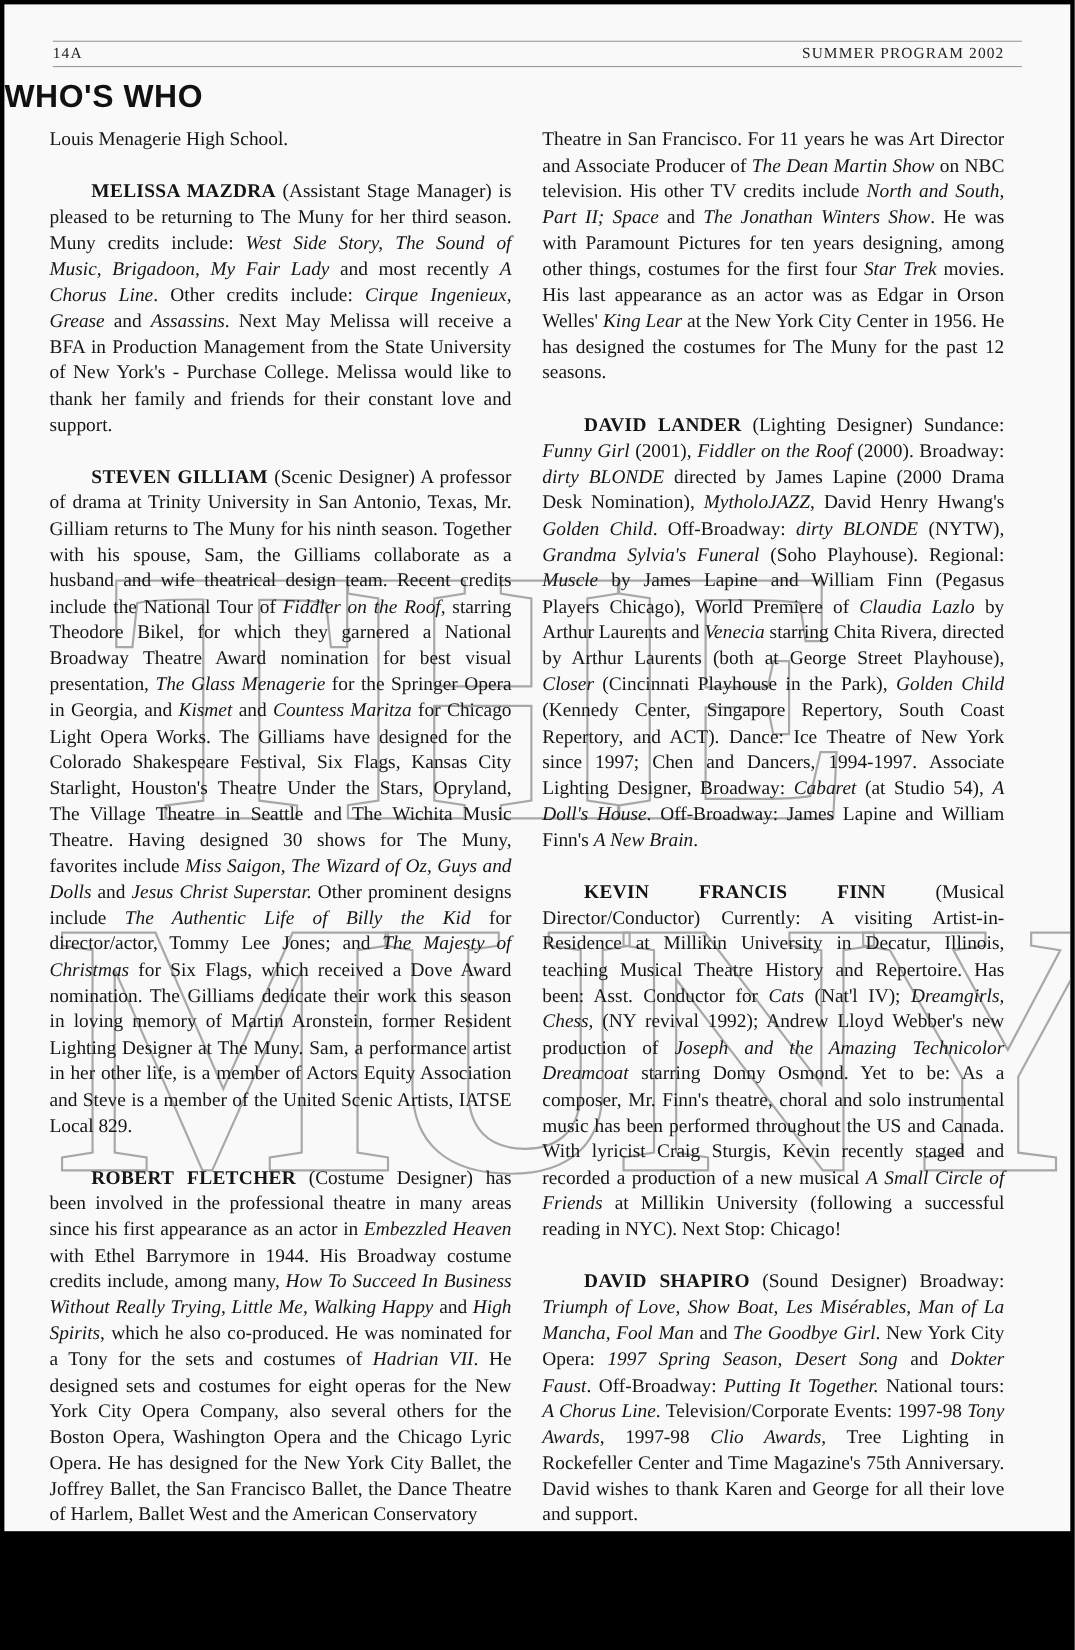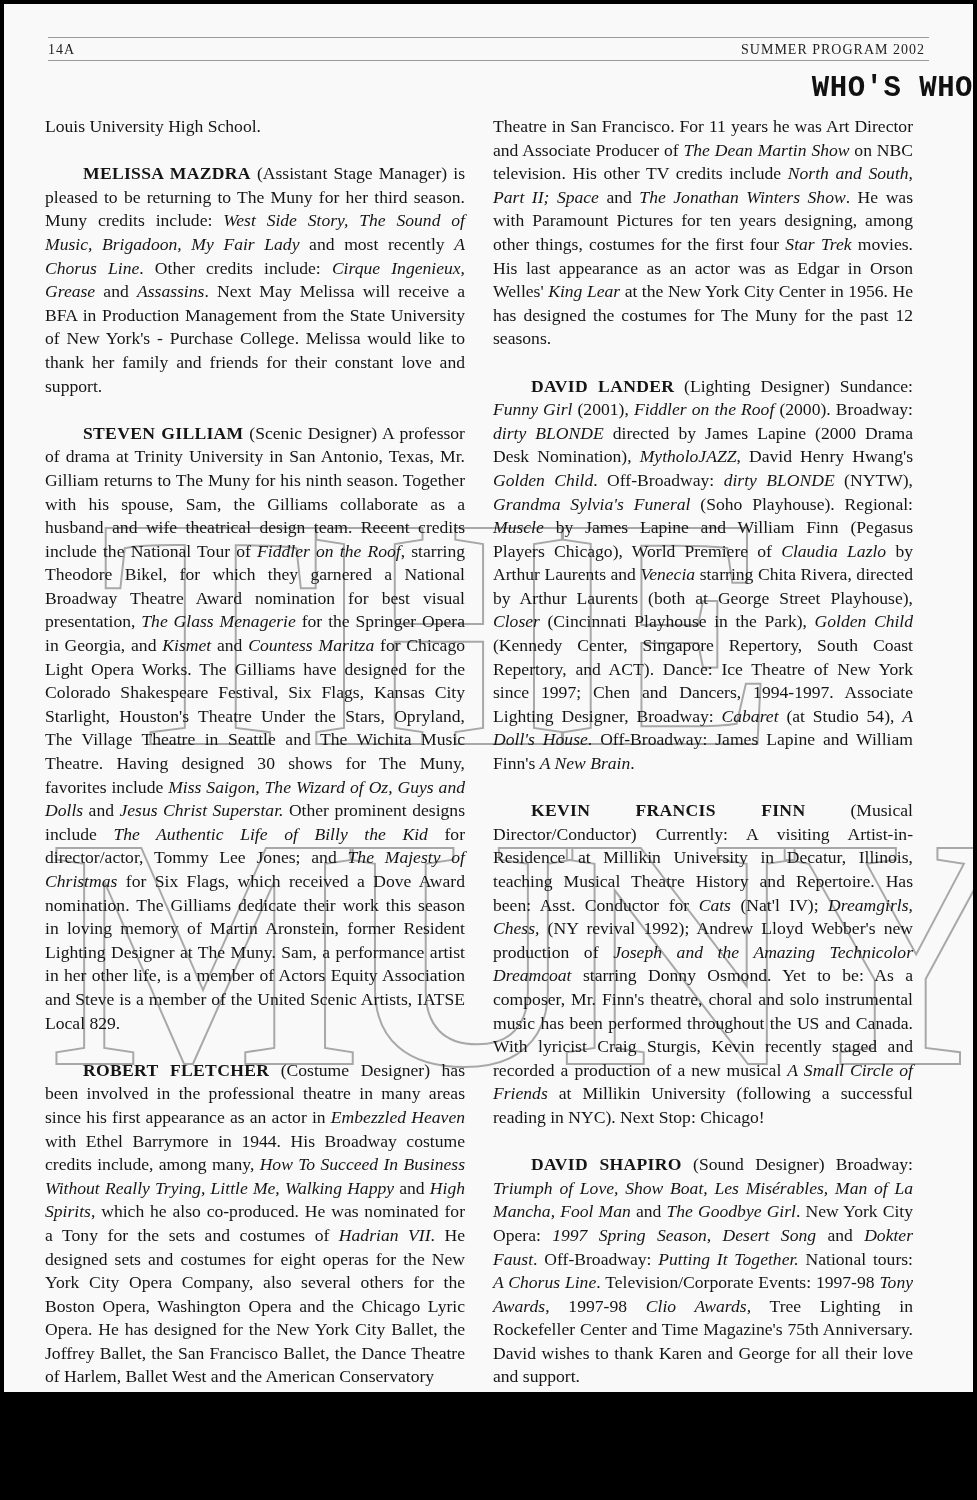--- a/index.html
+++ b/index.html
@@ -16,7 +16,7 @@
     font-size: 14px; letter-spacing: 1px; color: #222;
   }
   .folio.left { left: 44px; }
-  .folio.right { right: 48px; }
+  .folio.right { right: 60px; }
   .page-title {
     position: absolute; top: 68px; left: 0; right: 0; text-align: right;
     font-family: Liberation Mono, monospace; font-weight: bold; font-size: 29px;

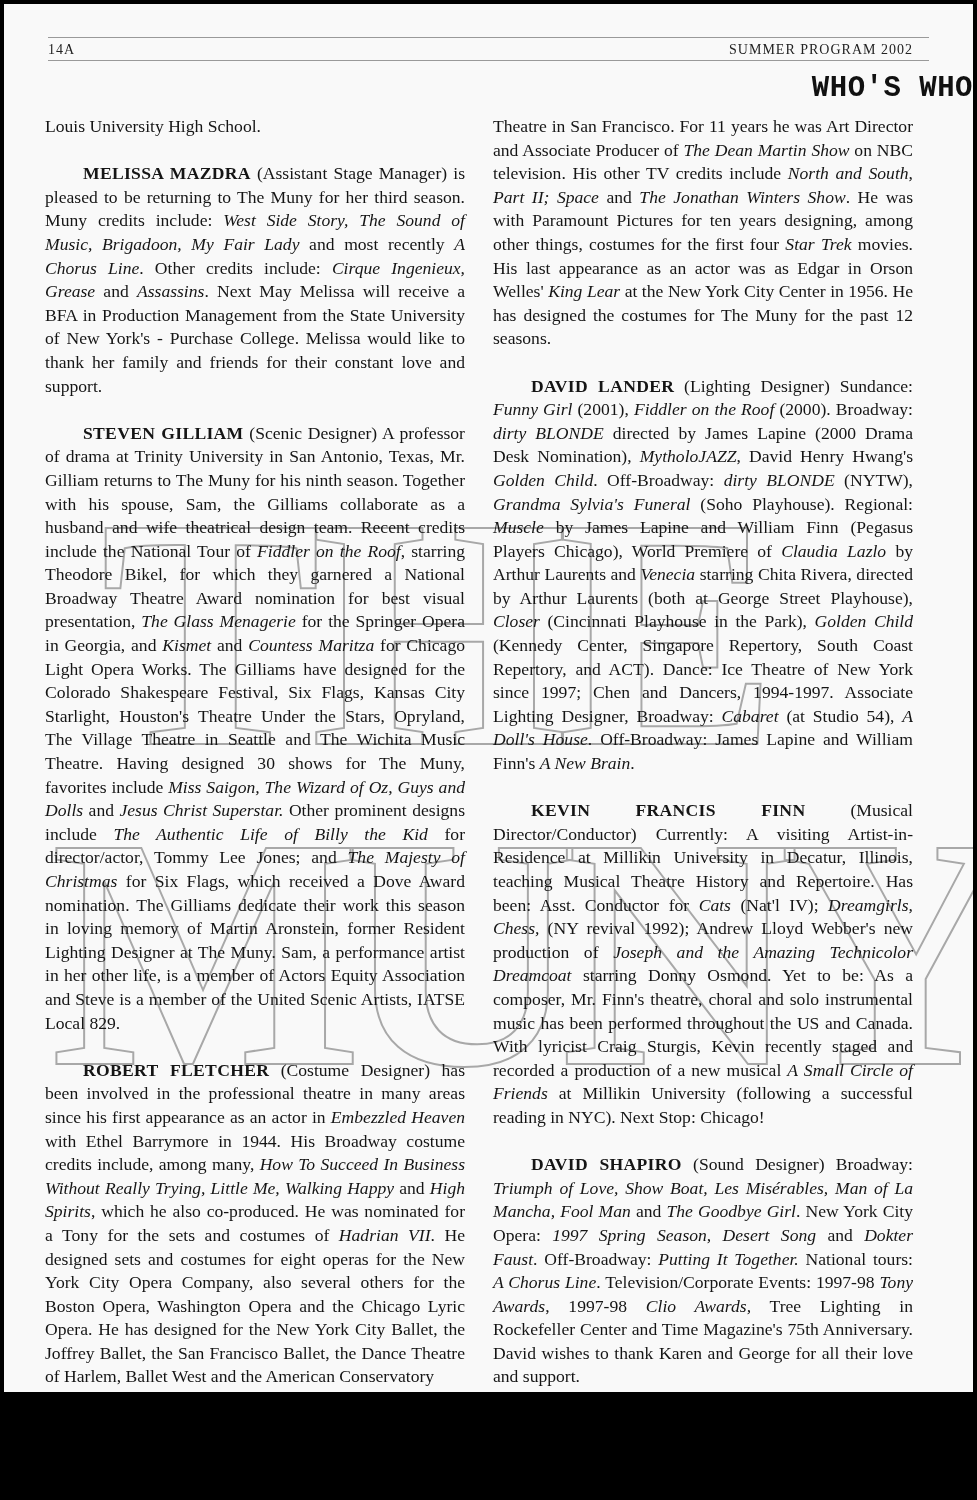--- a/index.html
+++ b/index.html
@@ -18,8 +18,8 @@
   .folio.left { left: 44px; }
   .folio.right { right: 60px; }
   .page-title {
-    position: absolute; top: 68px; left: 0; right: 0; text-align: right;
-    font-family: Liberation Mono, monospace; font-weight: bold; font-size: 29px;
+    position: absolute; top: 68px; left: 0; right: 0; text-align: left;
+    font-family: Liberation Sans, sans-serif; font-weight: bold; font-size: 29px;
     color: #111; letter-spacing: 0.5px;
   }
   .watermark {

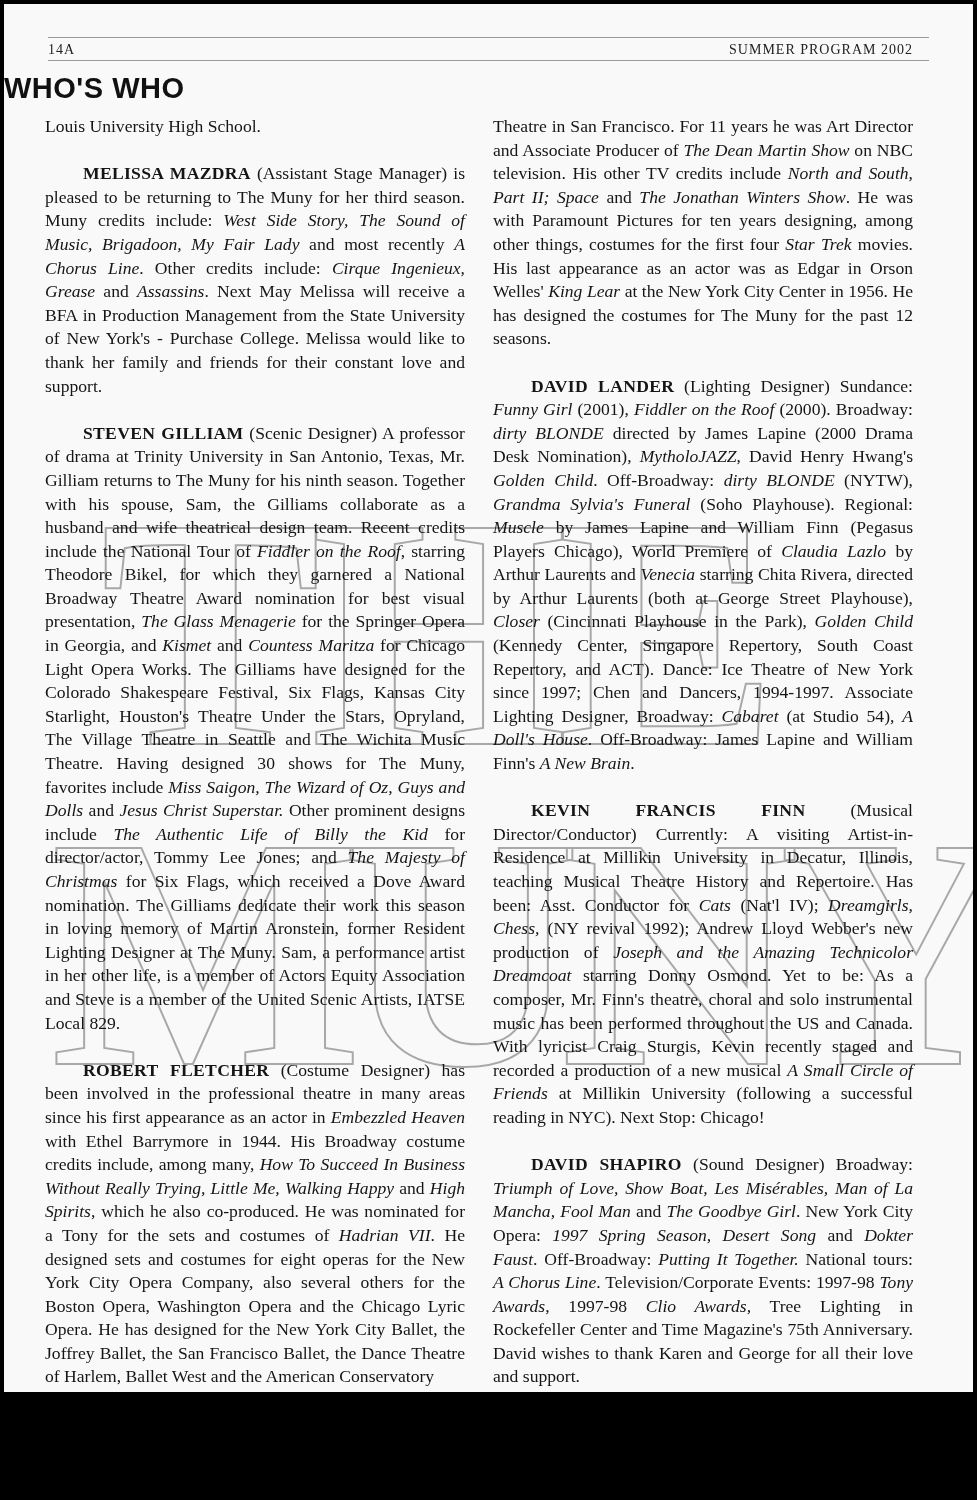--- a/index.html
+++ b/index.html
@@ -57,7 +57,7 @@
   </svg>
 
   <div class="col left">
-    <p>Louis University High School.</p>
+    <p>Louis Menagerie High School.</p>
     <div>
         <p><span class="name">MELISSA MAZDRA</span><span class="role"> (Assistant Stage Manager)</span><span> is pleased to be returning to The Muny for her third season. Muny credits include: </span><i>West Side Story, The Sound of Music, Brigadoon, My Fair Lady</i><span> and most recently </span><i>A Chorus Line</i><span>. Other credits include: </span><i>Cirque Ingenieux, Grease</i><span> and </span><i>Assassins</i><span>. Next May Melissa will receive a BFA in Production Management from the State University of New York's - Purchase College. Melissa would like to thank her family and friends for their constant love and support.</span></p>
         <p><span class="name">STEVEN GILLIAM</span><span class="role"> (Scenic Designer)</span><span> A professor of drama at Trinity University in San Antonio, Texas, Mr. Gilliam returns to The Muny for his ninth season. Together with his spouse, Sam, the Gilliams collaborate as a husband and wife theatrical design team. Recent credits include the National Tour of </span><i>Fiddler on the Roof</i><span>, starring Theodore Bikel, for which they garnered a National Broadway Theatre Award nomination for best visual presentation, </span><i>The Glass Menagerie</i><span> for the Springer Opera in Georgia, and </span><i>Kismet</i><span> and </span><i>Countess Maritza</i><span> for Chicago Light Opera Works. The Gilliams have designed for the Colorado Shakespeare Festival, Six Flags, Kansas City Starlight, Houston's Theatre Under the Stars, Opryland, The Village Theatre in Seattle and The Wichita Music Theatre. Having designed 30 shows for The Muny, favorites include </span><i>Miss Saigon, The Wizard of Oz, Guys and Dolls</i><span> and </span><i>Jesus Christ Superstar.</i><span> Other prominent designs include </span><i>The Authentic Life of Billy the Kid</i><span> for director/actor, Tommy Lee Jones; and </span><i>The Majesty of Christmas</i><span> for Six Flags, which received a Dove Award nomination. The Gilliams dedicate their work this season in loving memory of Martin Aronstein, former Resident Lighting Designer at The Muny. Sam, a performance artist in her other life, is a member of Actors Equity Association and Steve is a member of the United Scenic Artists, IATSE Local 829.</span></p>

